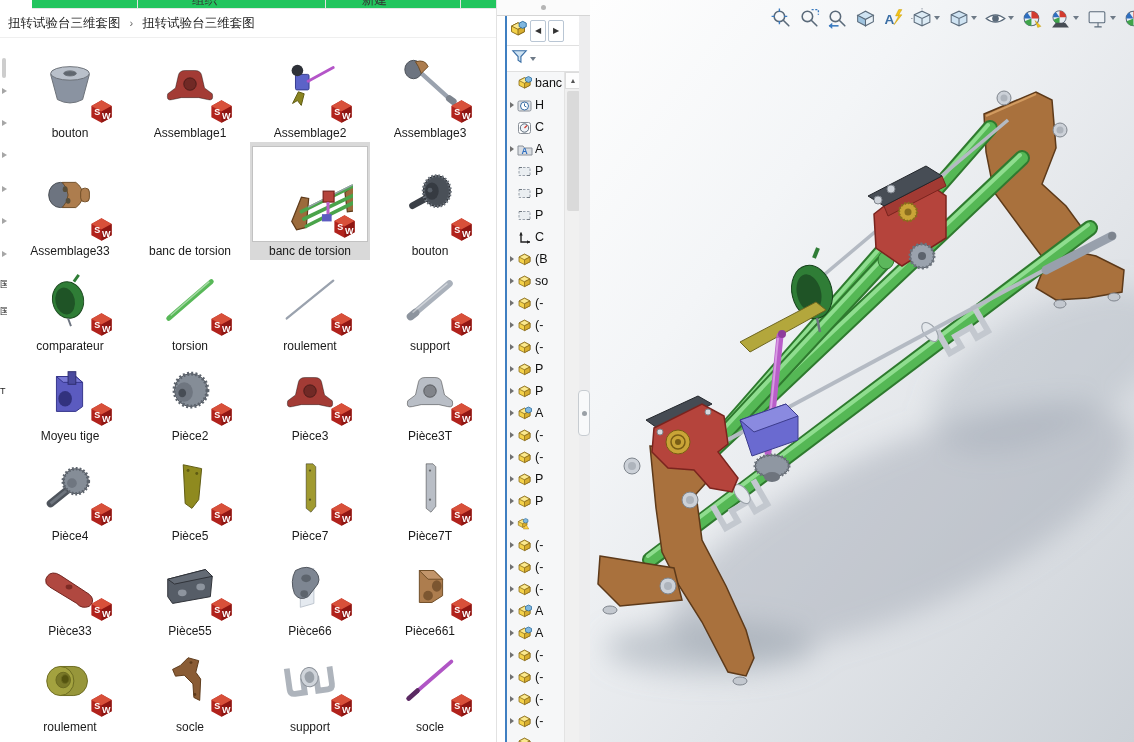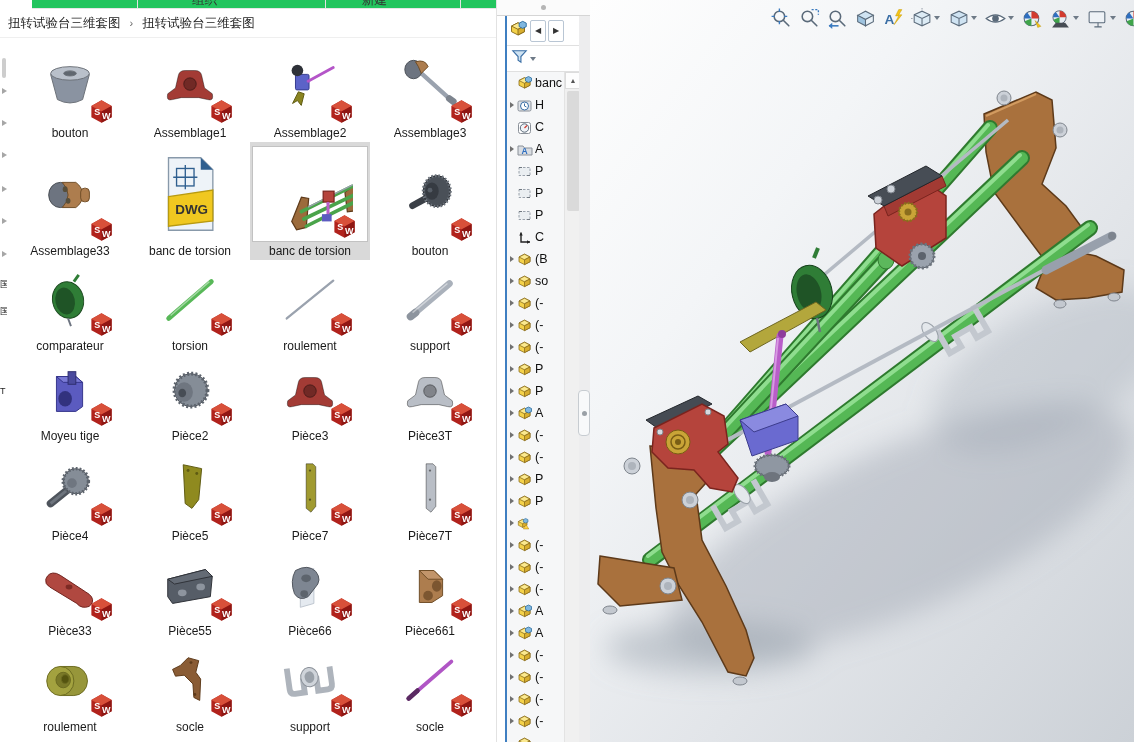--- a/index.html
+++ b/index.html
@@ -194,18 +194,6 @@
             </svg></span>
         </div>
         <div class="cell big">
-          <div class="iconwrap">
-            <svg viewBox="0 0 64 64">
-              <g>
-                <path d="M16 5 h24 l9 9 v45 h-33 z" fill="#eef3f8" stroke="#8899aa"></path>
-                <path d="M40 5 l9 9 h-9 z" fill="#2f5f8f"></path>
-                <rect x="22" y="13" width="13" height="13" fill="none" stroke="#2f5f8f"></rect>
-                <path d="M28.5 10.5 v18 M19.5 19.5 h18" stroke="#2f5f8f"></path>
-                <path d="M16 34 L49 29 V52 L16 56 z" fill="#f0c820" stroke="#b89a10"></path>
-                <text x="21" y="47" font-size="10" font-weight="bold" fill="#333">DWG</text>
-              </g>
-            </svg>
-          </div>
           <div class="flabel">banc de torsion</div>
         </div>
         <div class="cell sel big">

